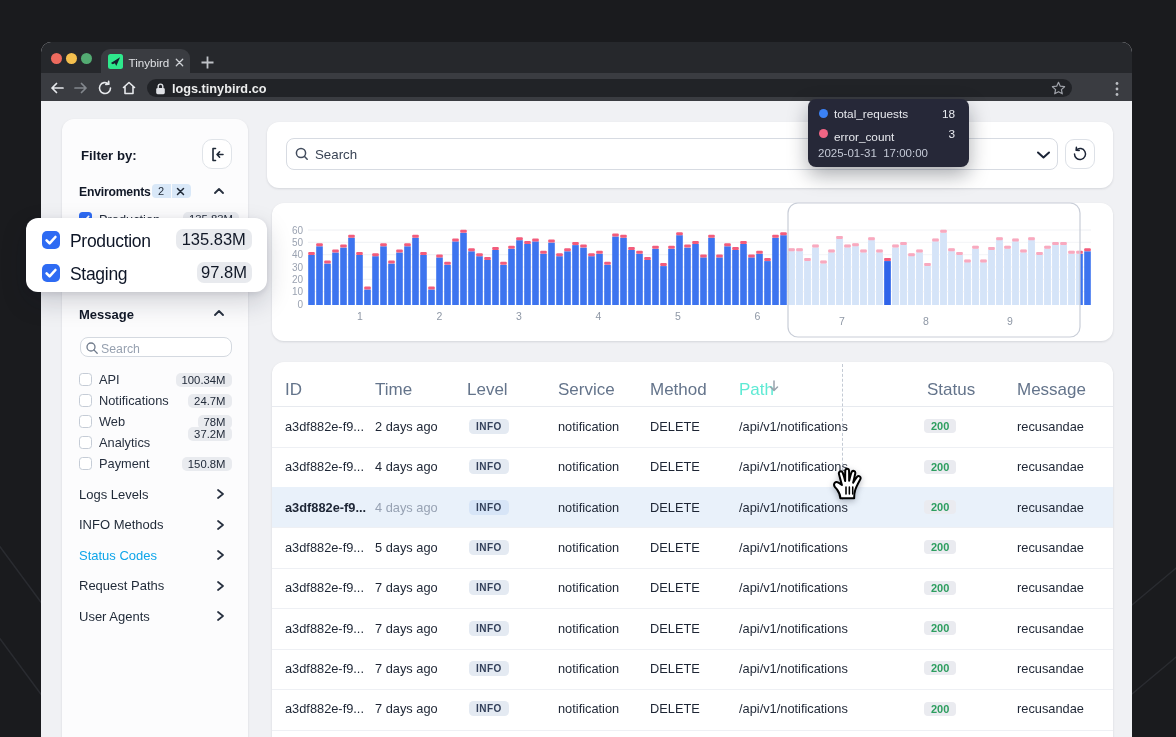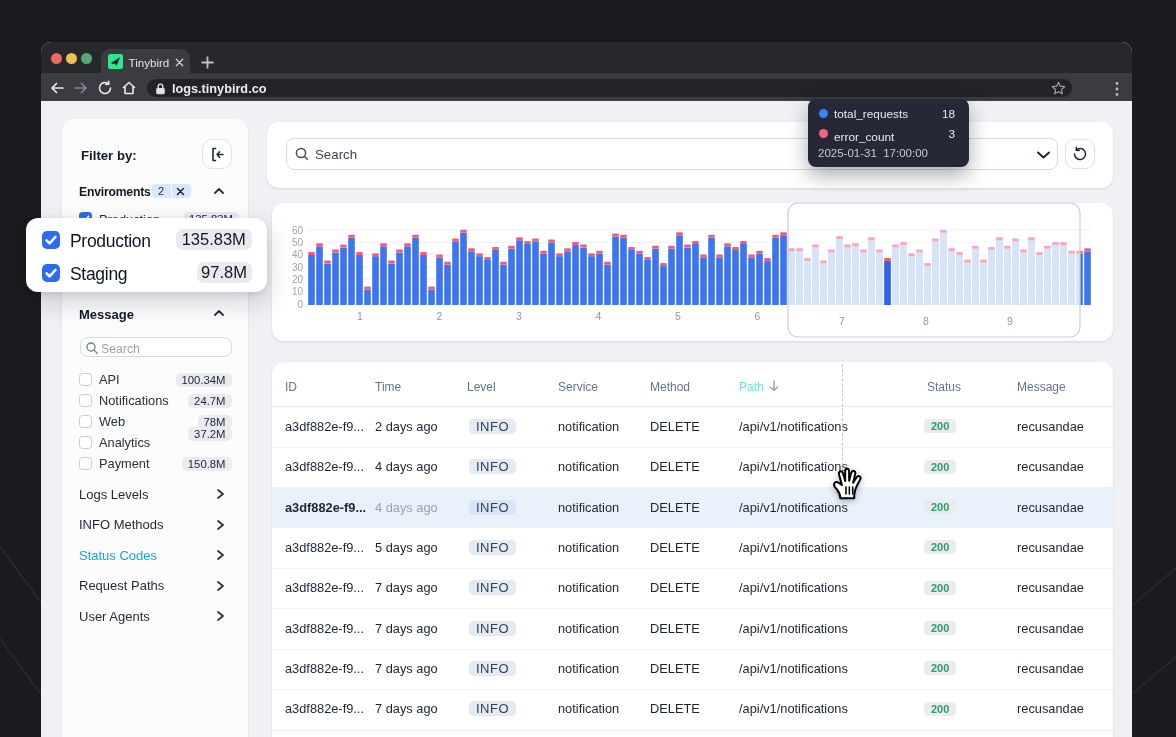--- a/index.html
+++ b/index.html
@@ -17,7 +17,7 @@
 .sb-bold{position:absolute;font-size:13px;font-weight:bold;color:#111827}
 .vpill{position:absolute;background:#e9ebef;border-radius:5px;font-size:11.3px;color:#222b3a;line-height:14px;height:14px;padding:0 6px}
 .cb{position:absolute;width:13px;height:13px;border:1.2px solid #c5ccd6;border-radius:3.5px;background:#fff}
-.hdr{position:absolute;font-size:12px;color:#64748b}
+.hdr{position:absolute;font-size:17px;color:#64748b}
 .cell{position:absolute;font-size:12.8px;color:#1d2534}
 .badge-info{position:absolute;background:#e4eaf2;border-radius:4.5px;font-size:13px;font-weight:normal;letter-spacing:.5px;color:#33405a;height:15px;line-height:15px;padding:0 7px}
 .badge-200{position:absolute;background:#eaebf0;border-radius:4px;font-size:11px;font-weight:bold;color:#2d9e5f;height:14px;line-height:14px;padding:0 7px}

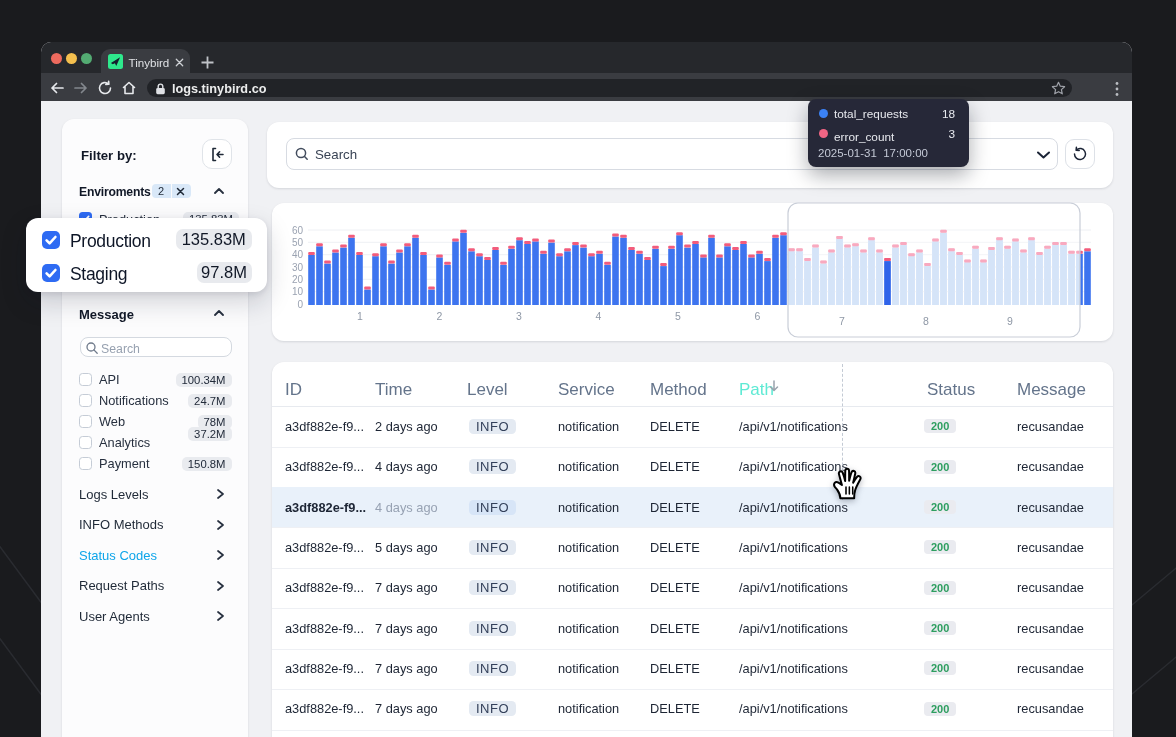--- a/index.html
+++ b/index.html
@@ -19,7 +19,7 @@
 .cb{position:absolute;width:13px;height:13px;border:1.2px solid #c5ccd6;border-radius:3.5px;background:#fff}
 .hdr{position:absolute;font-size:17px;color:#64748b}
 .cell{position:absolute;font-size:12.8px;color:#1d2534}
-.badge-info{position:absolute;background:#e4eaf2;border-radius:4.5px;font-size:13px;font-weight:normal;letter-spacing:.5px;color:#33405a;height:15px;line-height:15px;padding:0 7px}
+.badge-info{position:absolute;background:#e4eaf2;border-radius:4.5px;font-size:10px;font-weight:bold;letter-spacing:.5px;color:#33405a;height:15px;line-height:15px;padding:0 7px}
 .badge-200{position:absolute;background:#eaebf0;border-radius:4px;font-size:11px;font-weight:bold;color:#2d9e5f;height:14px;line-height:14px;padding:0 7px}
 .rowsep{position:absolute;left:0;width:100%;height:1px;background:#eef0f4}
 </style></head><body>

